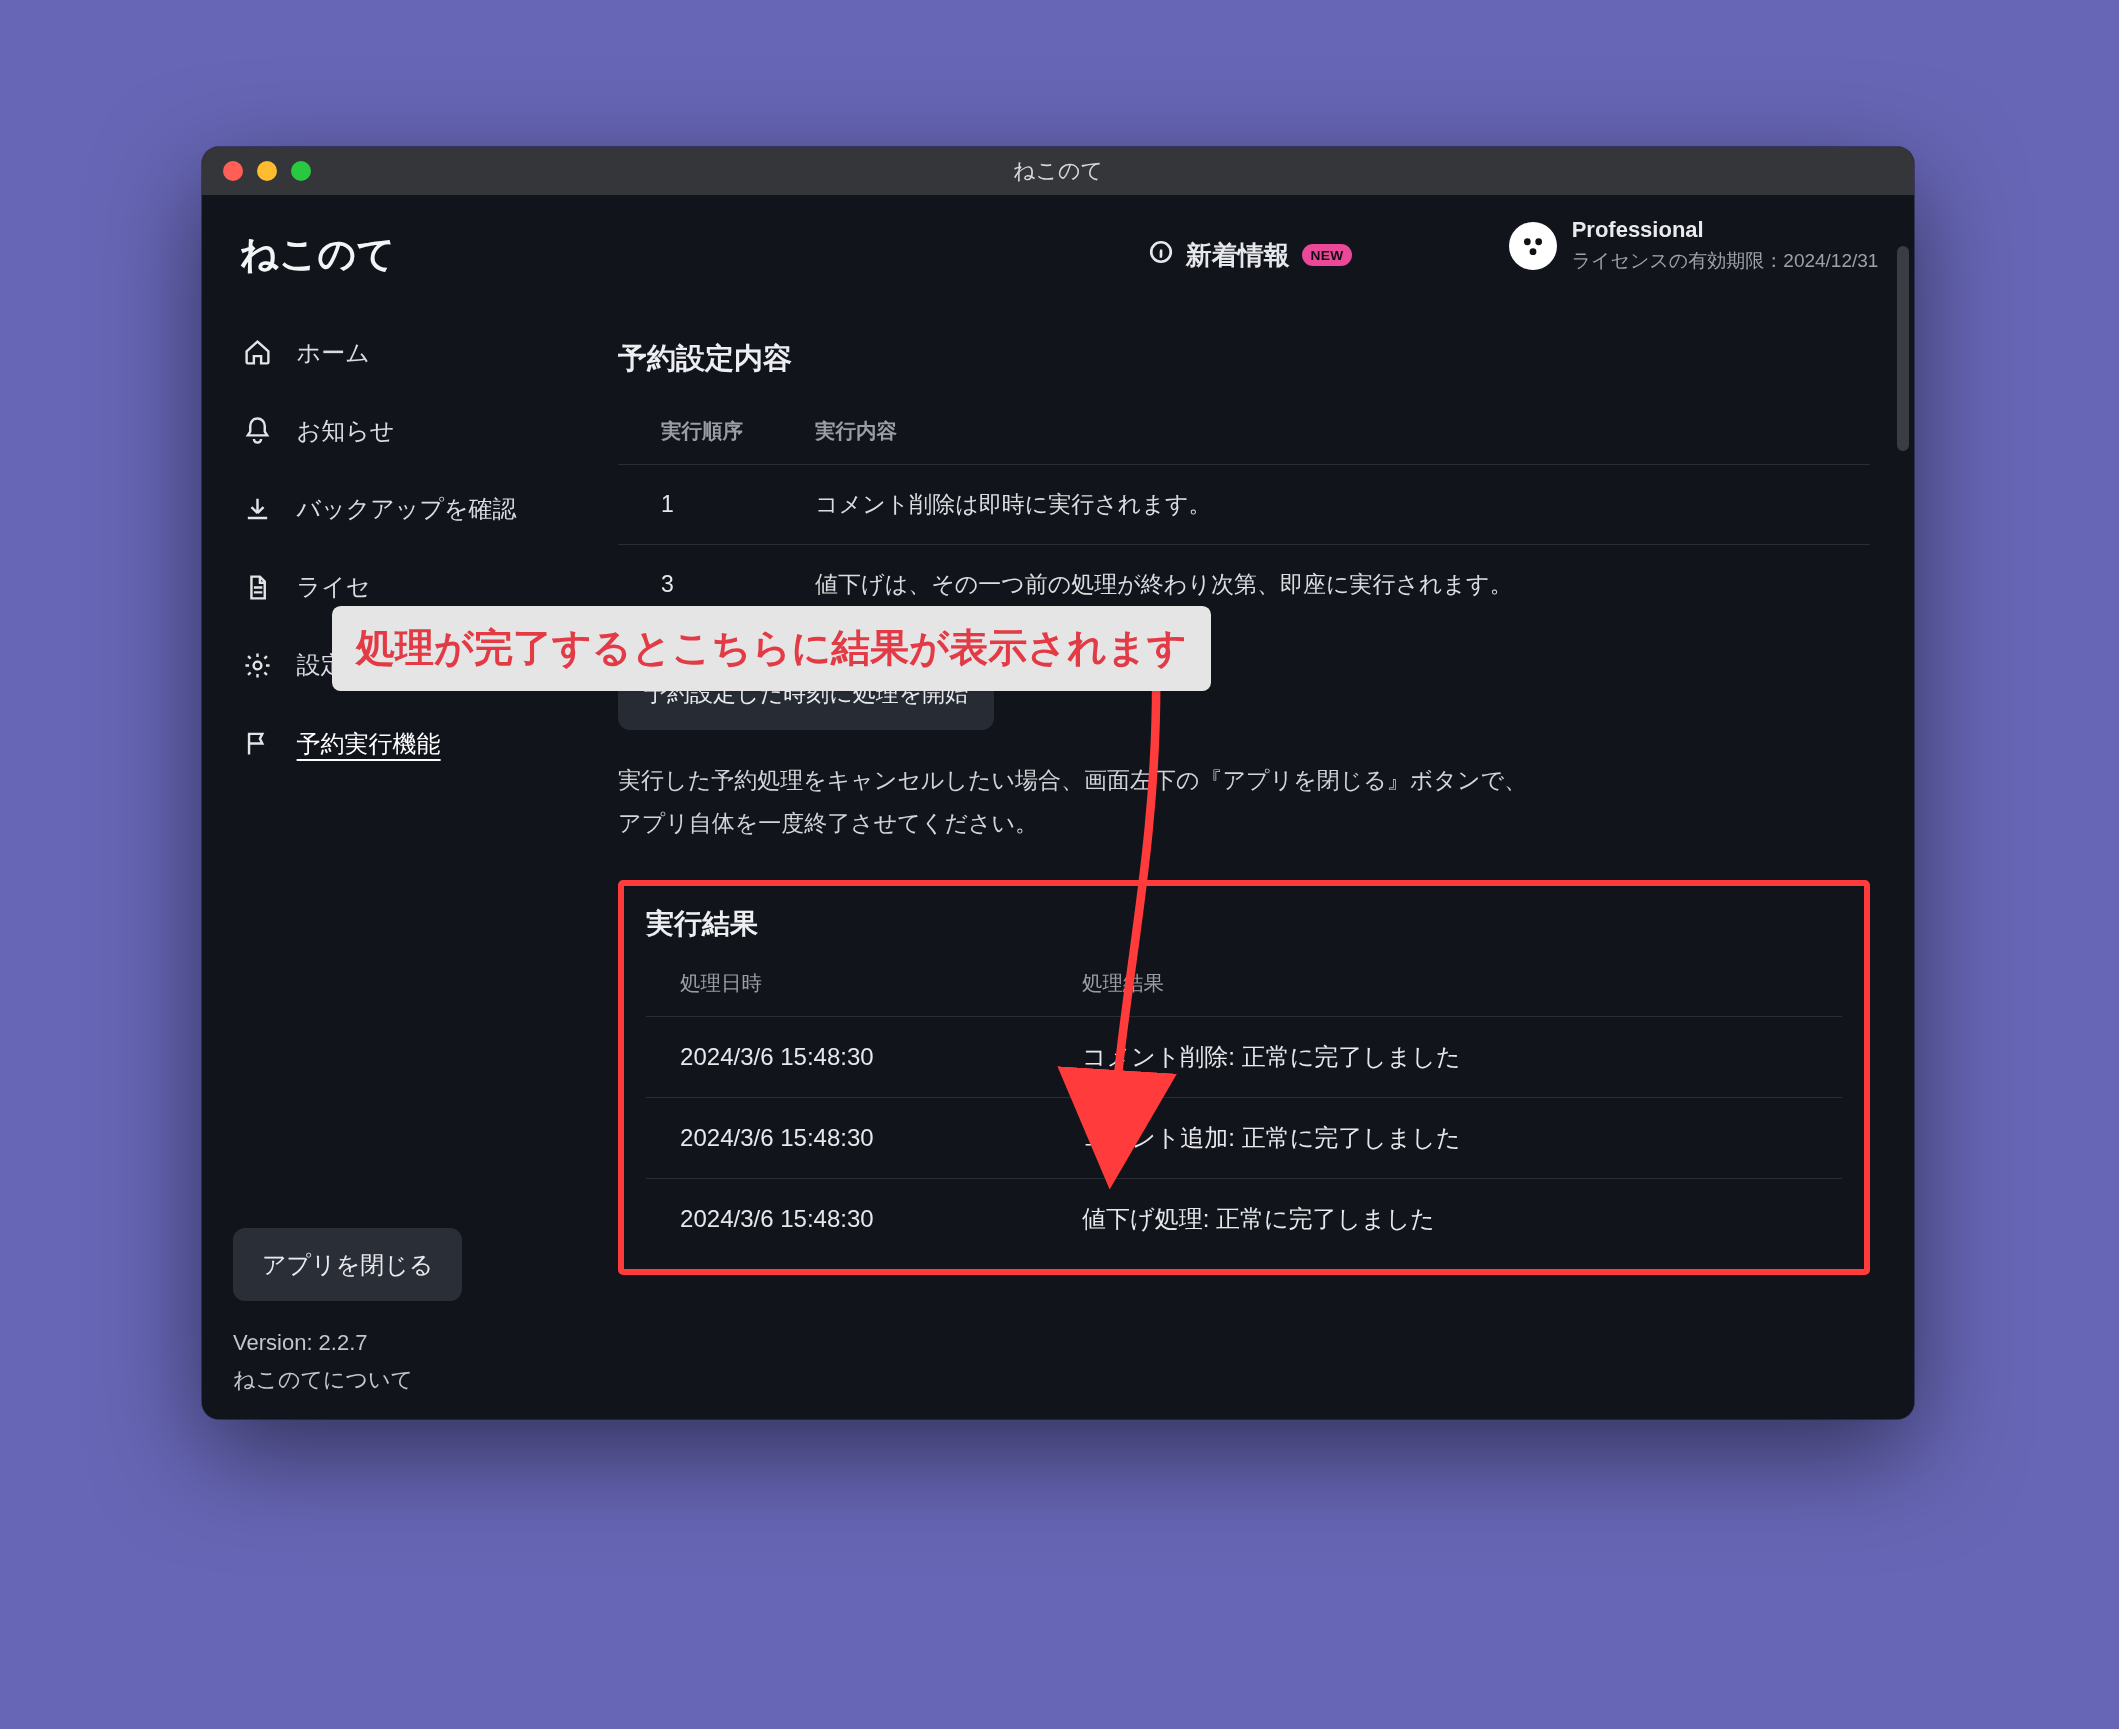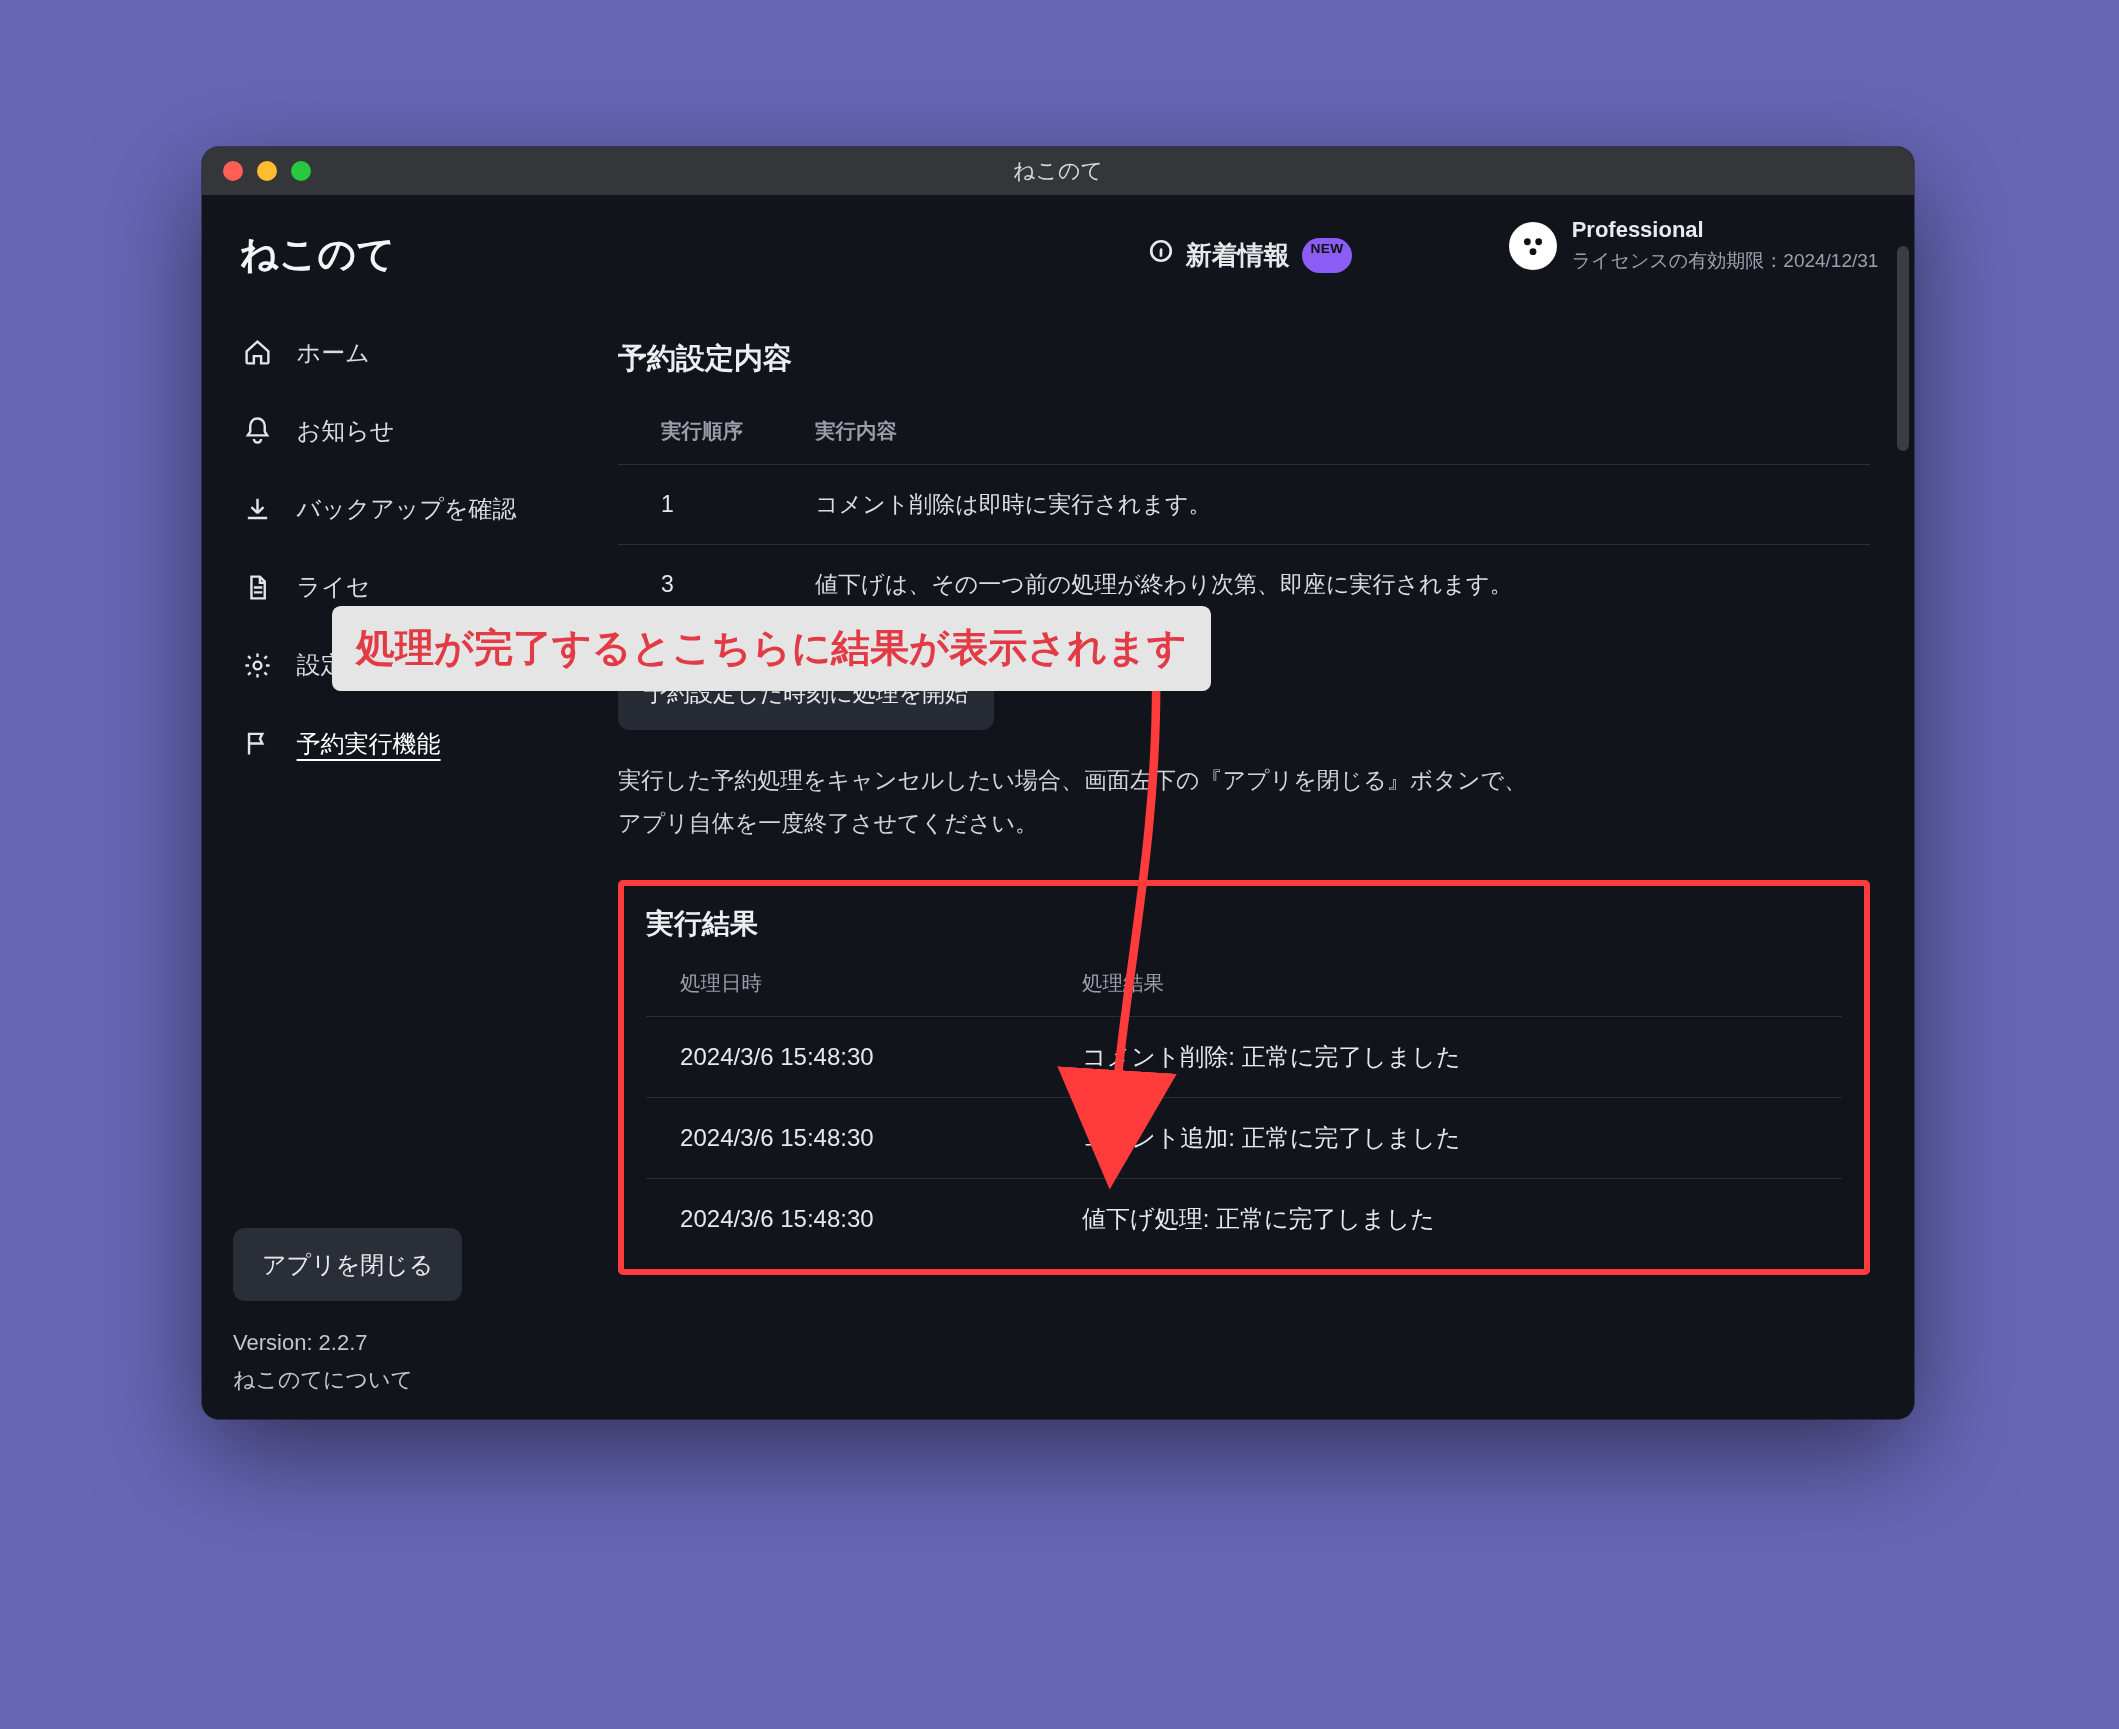--- a/index.html
+++ b/index.html
@@ -127,7 +127,7 @@
     height: 86px;
   }
   .news {
-    display:flex; gap:12px;
+    display:flex; align-items:center; gap:12px;
     color:#e7e8eb; font-size:26px; font-weight:600;
     cursor:pointer;
   }

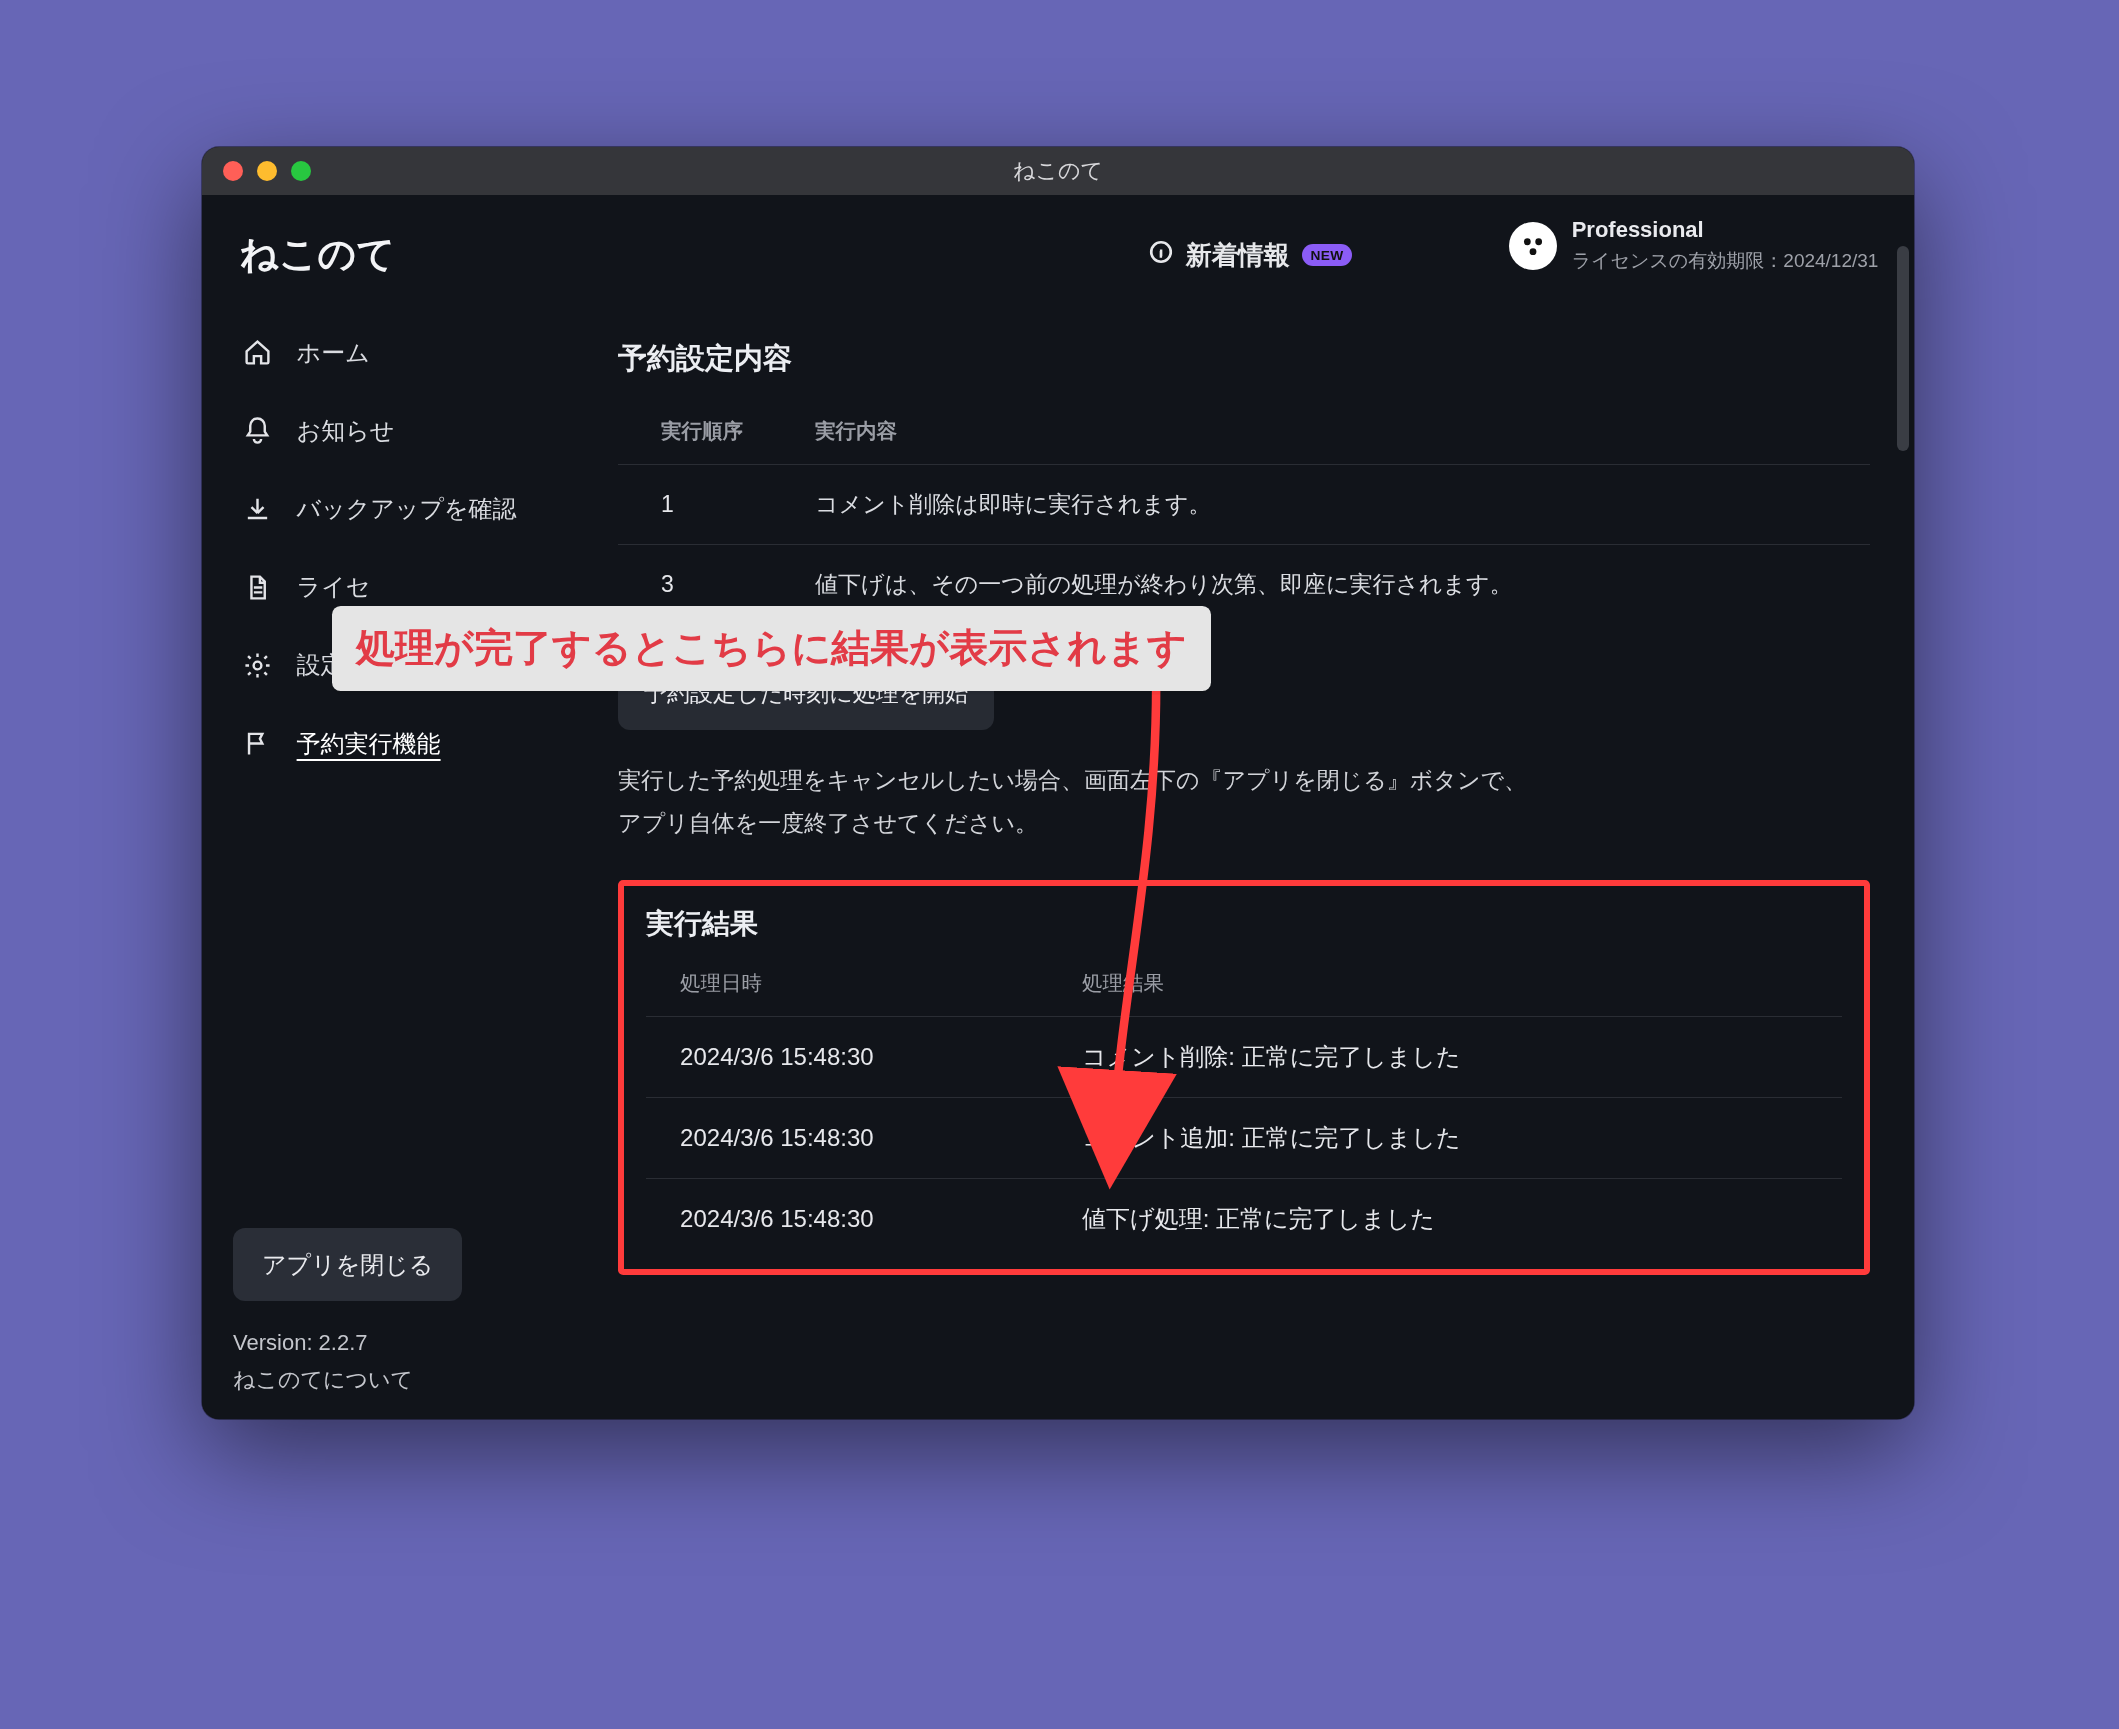--- a/index.html
+++ b/index.html
@@ -133,7 +133,7 @@
   }
   .news svg{ width:26px;height:26px;stroke:#e7e8eb;stroke-width:2.5;fill:none;}
   .badge-new{
-    background:#8b5cf6; color:#111;
+    background:#ec4899; color:#111;
     font-size:13.7px; font-weight:800;
     padding:3.4px 8.6px; border-radius: 855px;
     letter-spacing:0.4px;

